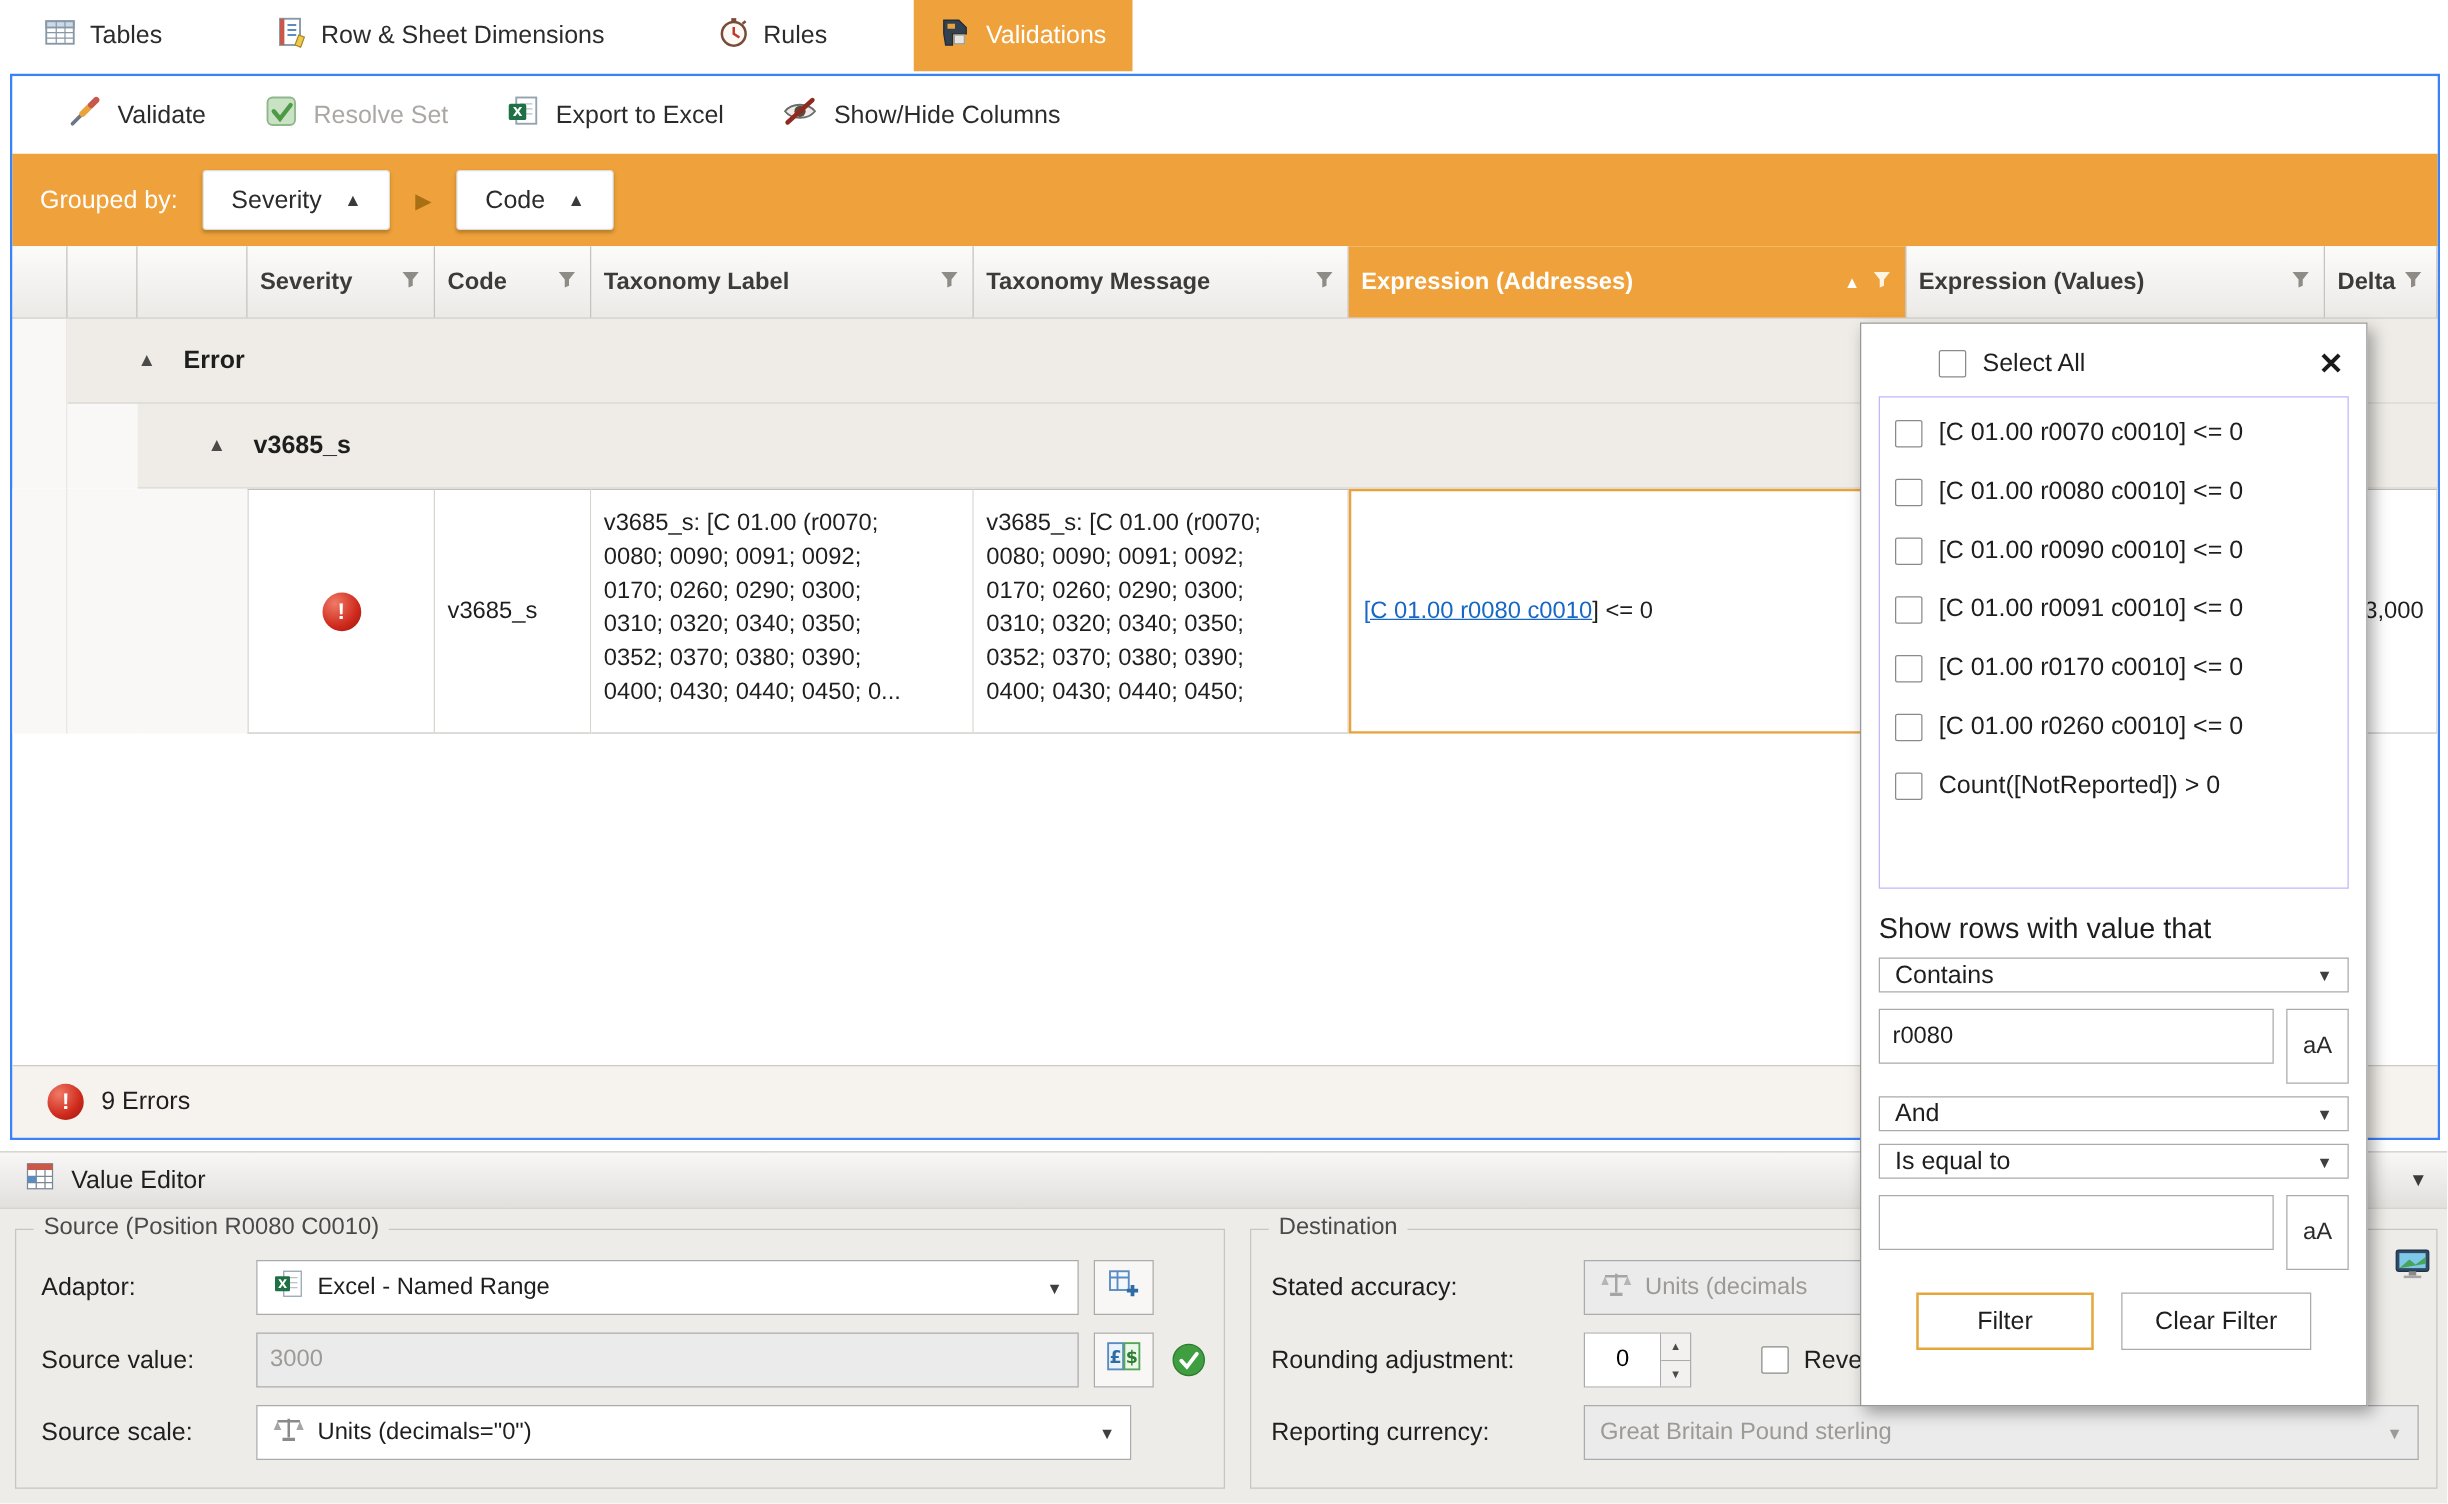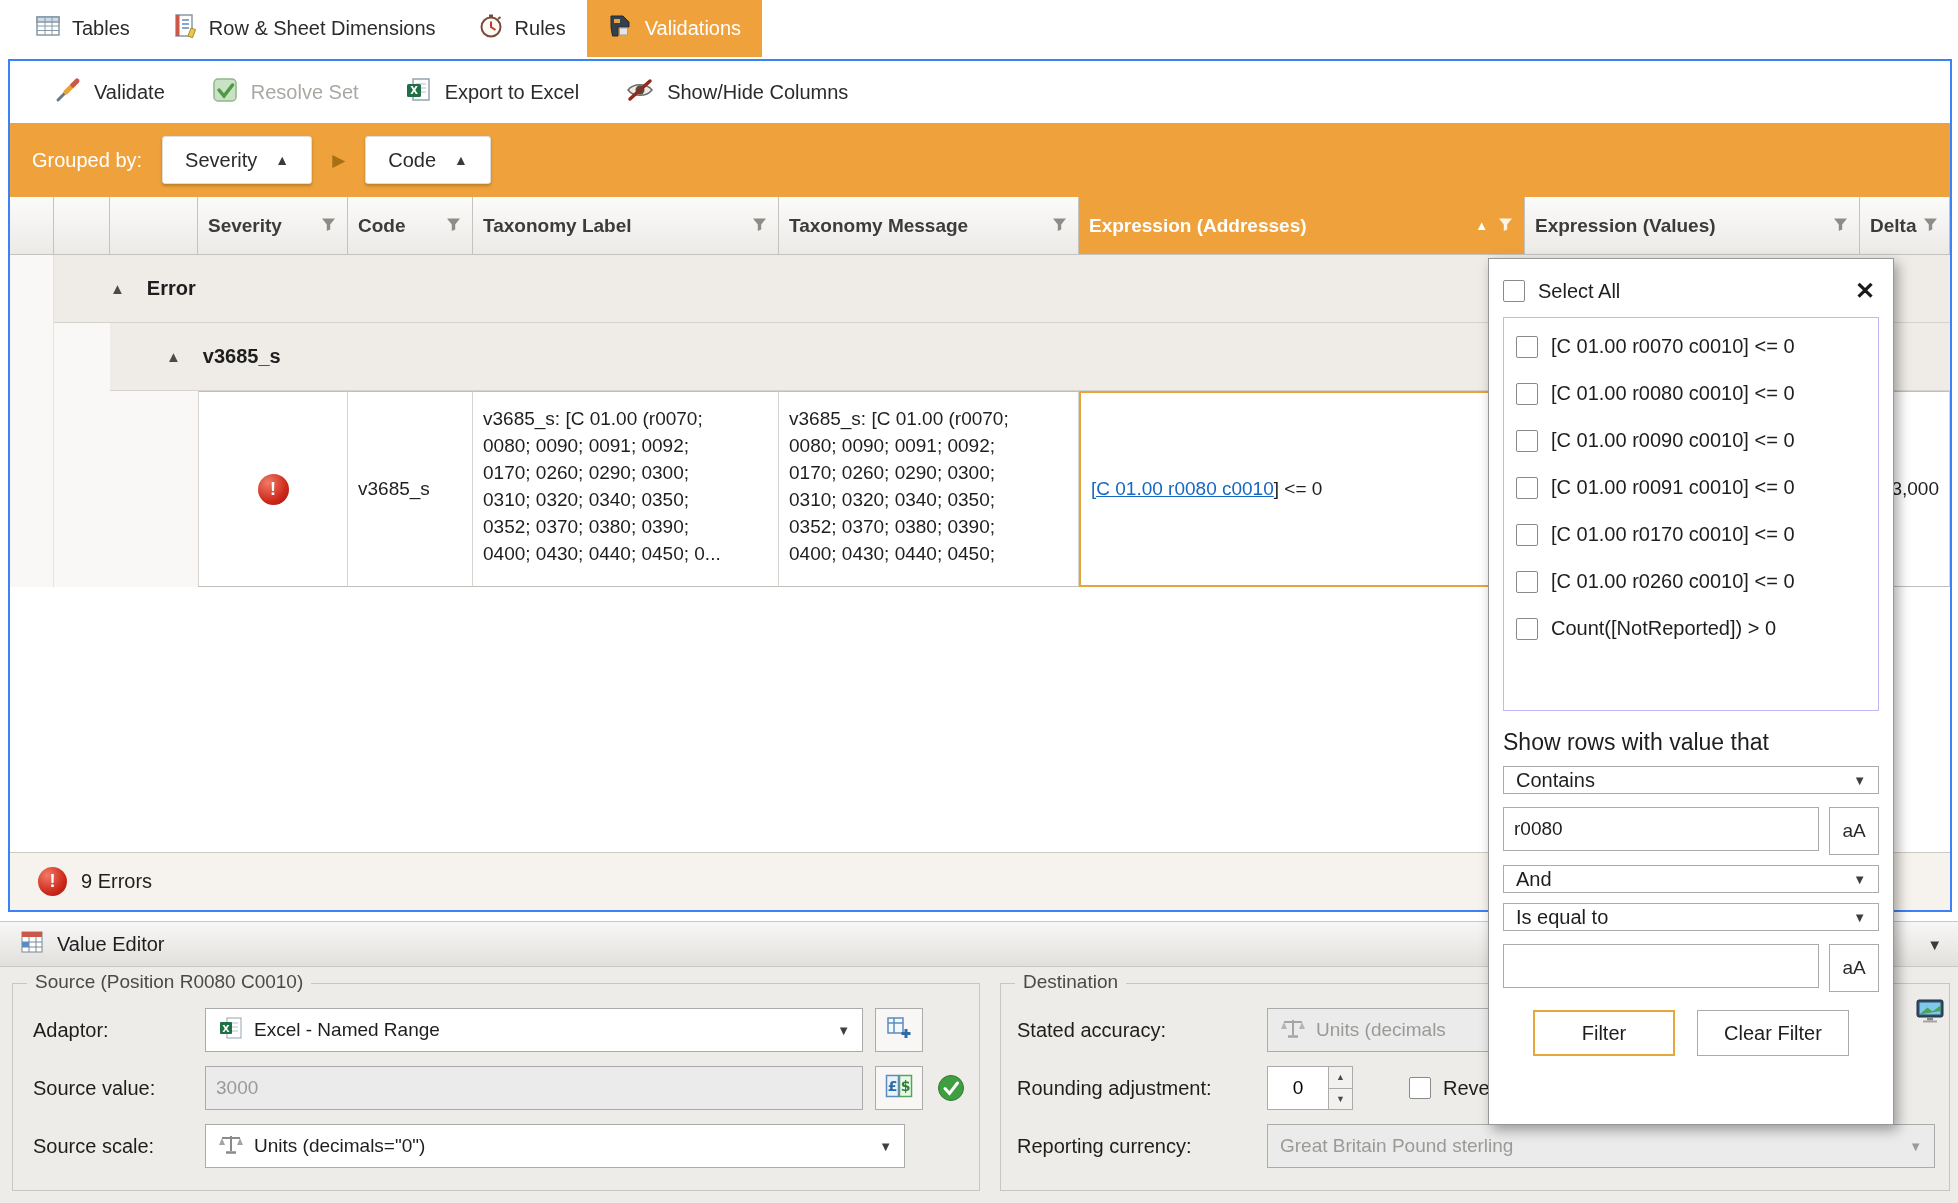--- a/index.html
+++ b/index.html
@@ -7,7 +7,7 @@
   .screen{position:relative;width:1958px;height:1203px;background:#fff;overflow:hidden;font-size:19px;color:#1e1e1e;}
 
   
-  .tabbar{display:flex;height:57px;align-items:stretch;padding-left:14px;background:#fff;}
+  .tabbar{display:flex;height:57px;align-items:stretch;padding-left:14px;background:#fff;gap:48px;}
   .tab{display:flex;align-items:center;gap:11px;padding:0 21px;font-size:20px;color:#2b2b2b;cursor:default;}
   .tab.active{background:#efa23b;color:#fff;}
 

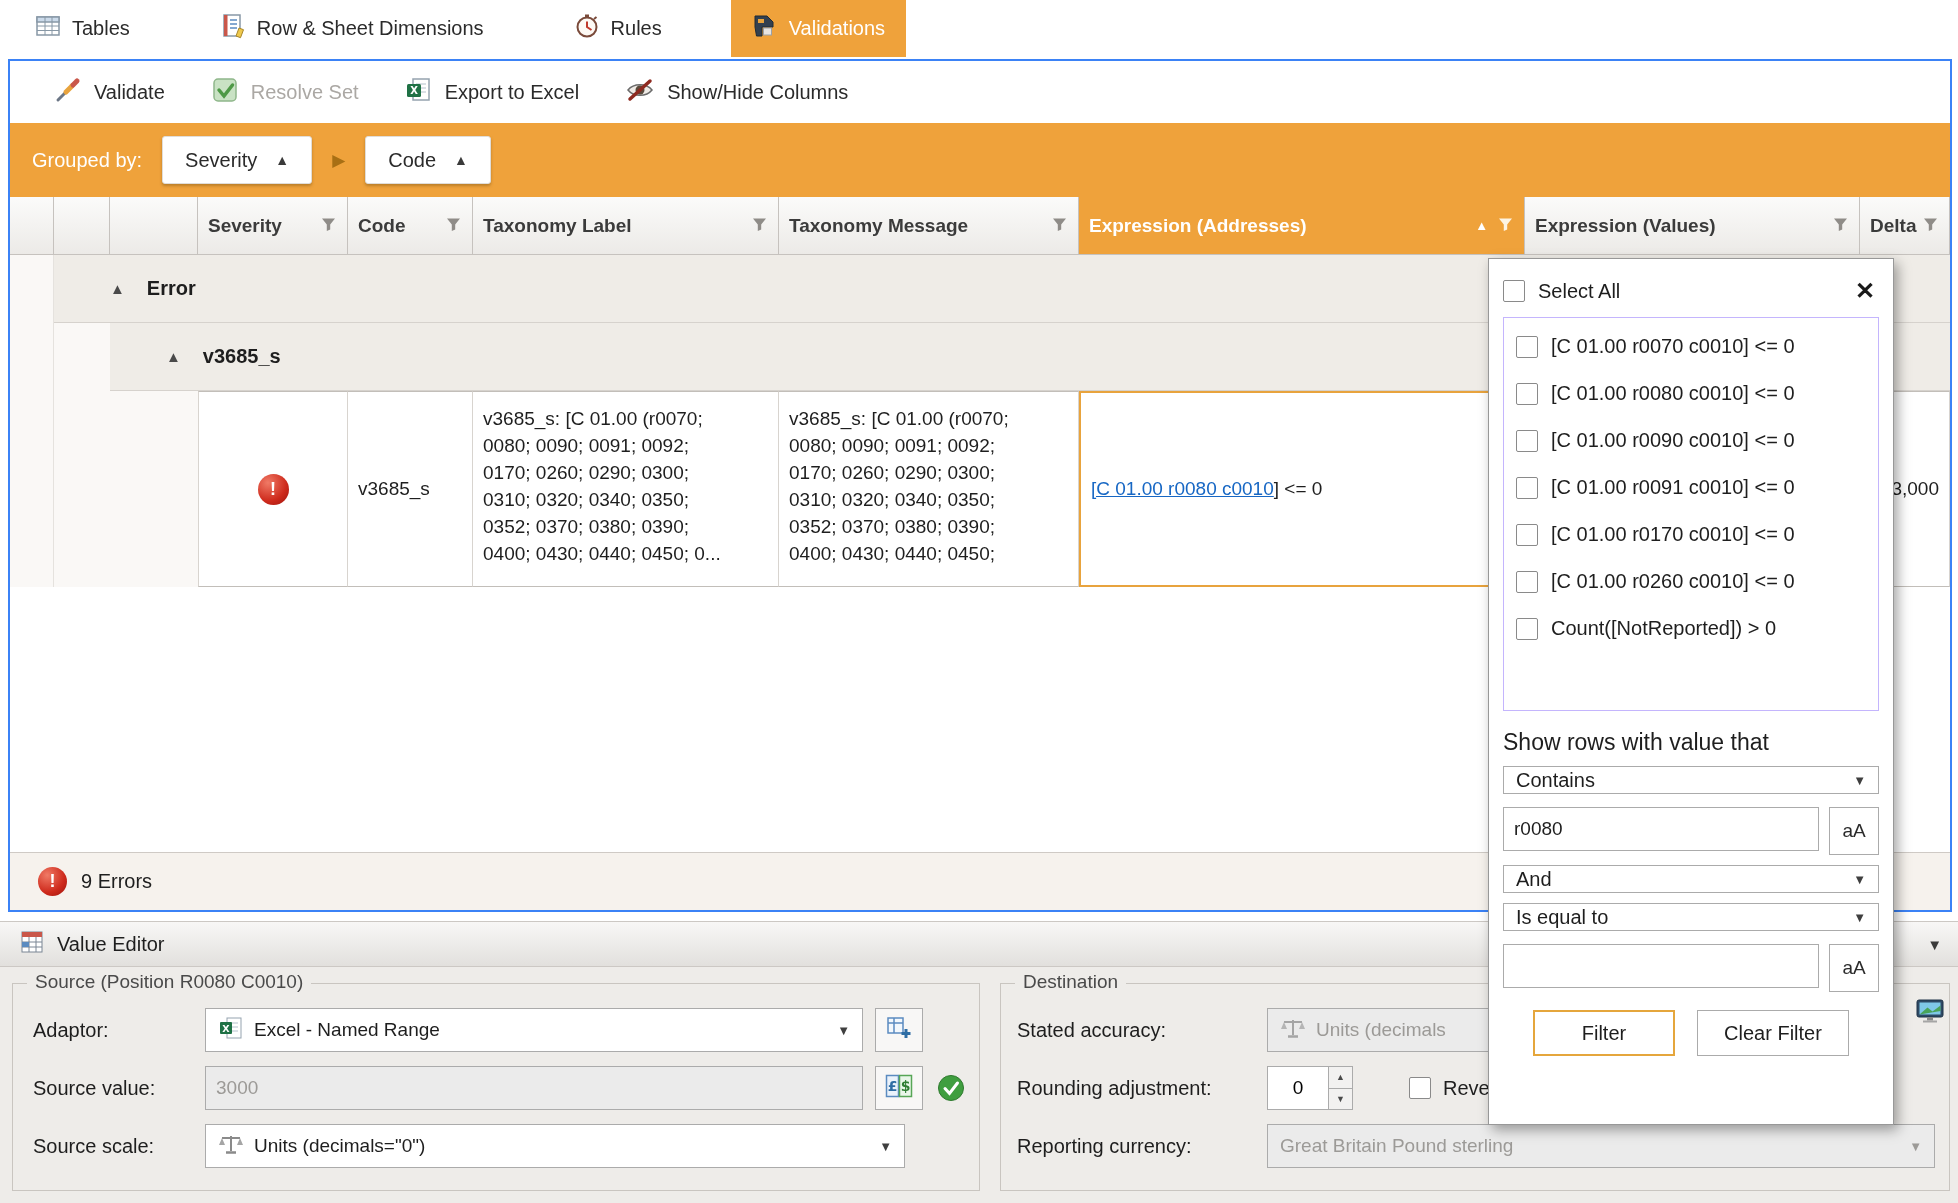--- a/index.html
+++ b/index.html
@@ -108,7 +108,7 @@
 
   
   .popup{position:absolute;left:1488px;top:258px;width:406px;height:867px;background:#fff;border:1px solid #989898;box-shadow:4px 5px 12px rgba(0,0,0,.35);z-index:40;padding:10px 14px;display:flex;flex-direction:column;}
-  .fp-head{display:flex;align-items:center;gap:13px;height:44px;flex:0 0 auto;}
+  .fp-head{display:flex;align-items:center;gap:13px;height:44px;flex:0 0 auto;margin-left:48px;}
   .fp-title{flex:1;font-size:20px;}
   .fp-close{font-size:24px;color:#1a1a1a;padding:0 4px;font-weight:bold;}
   .fp-list{border:1px solid #c4b5fd;height:394px;margin-top:4px;padding:5px 0;overflow:hidden;flex:0 0 auto;}

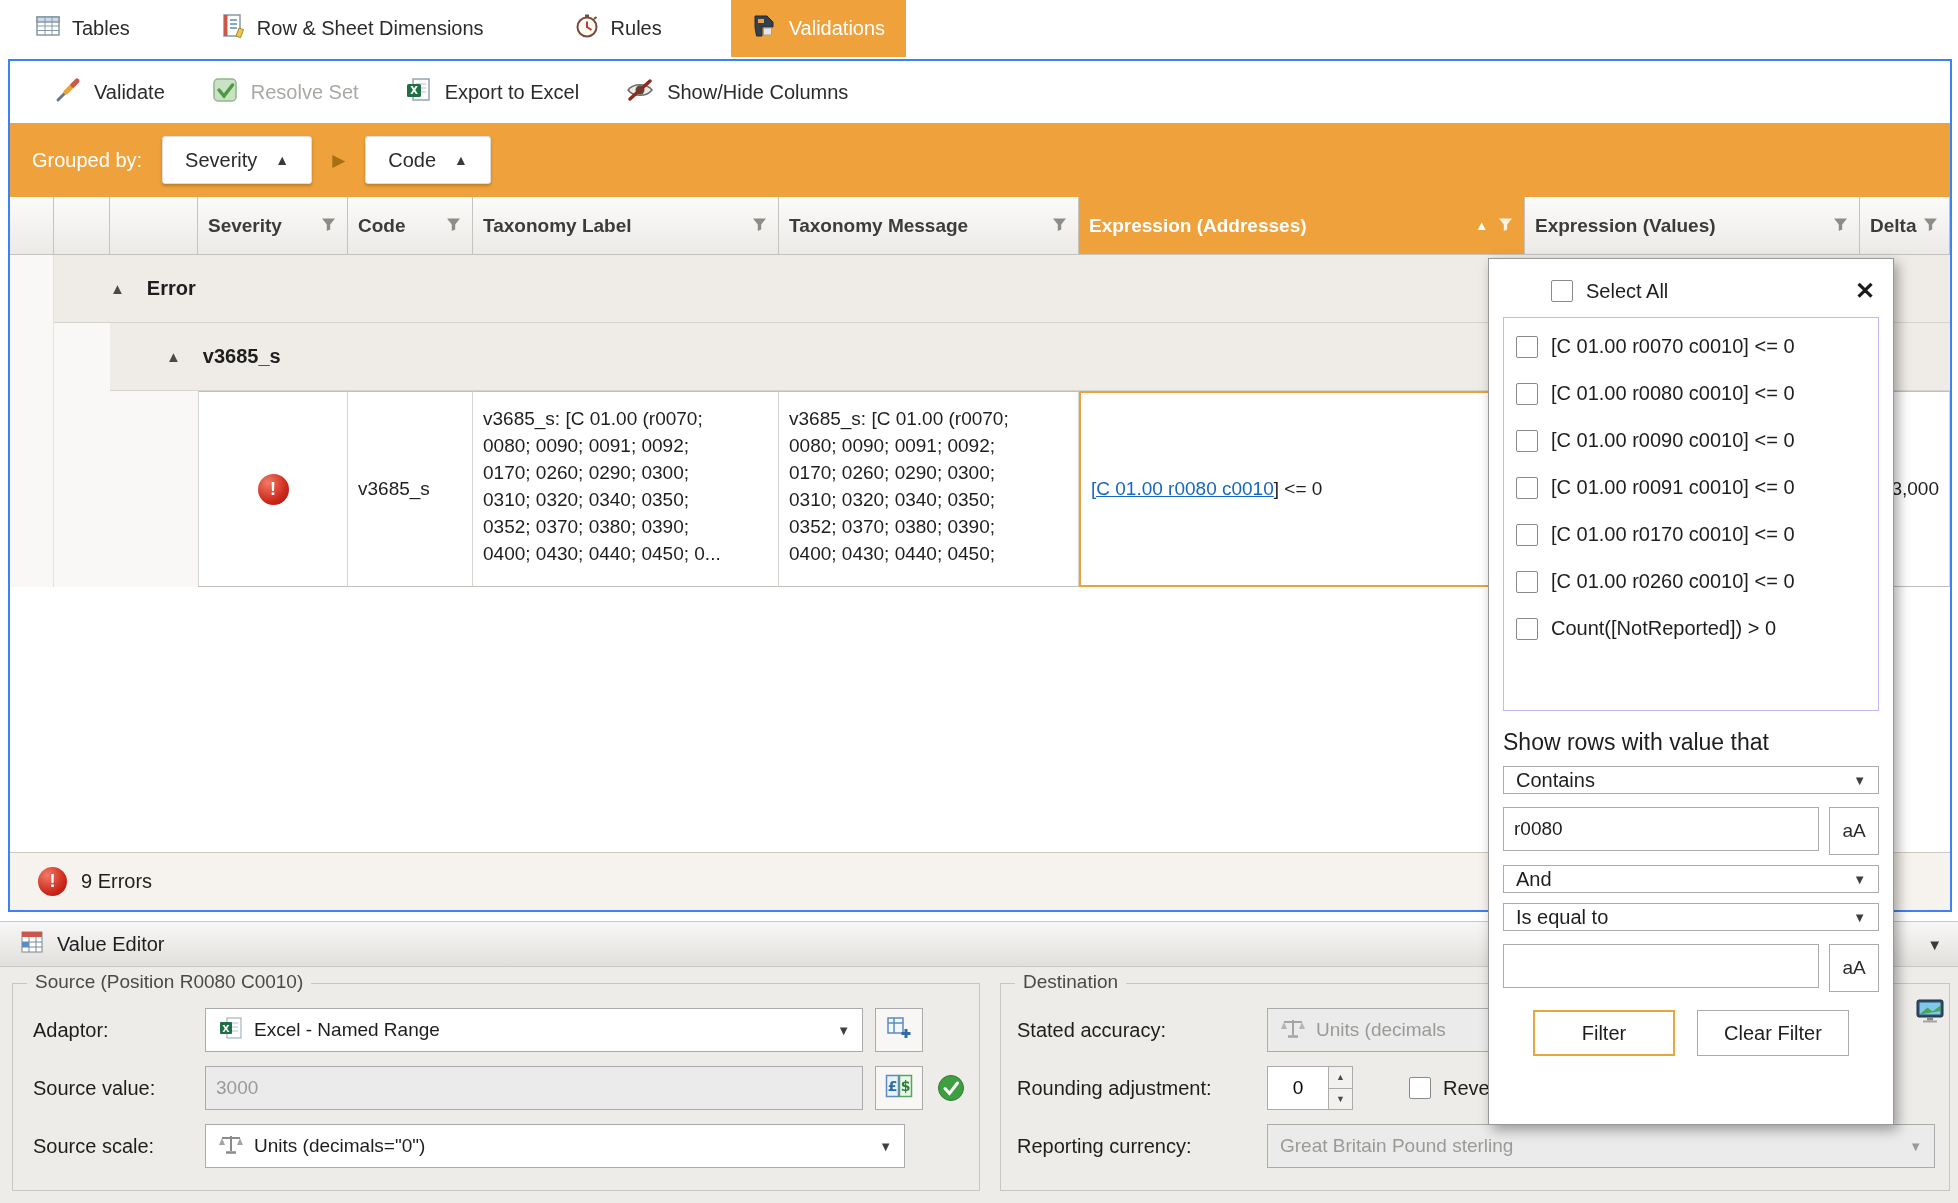--- a/index.html
+++ b/index.html
@@ -118,7 +118,7 @@
   .fp-select .caret{margin-left:auto;font-size:13px;color:#3f3f3f;}
   .fp-inline{display:flex;gap:10px;margin-top:13px;}
   .fp-inline .tinput{flex:1;}
-  .fp-case{width:50px;height:48px;border:1px solid #ababab;background:#fff;display:flex;align-items:center;justify-content:center;font-size:19px;color:#2b2b2b;text-align:center;}
+  .fp-case{width:50px;height:60px;border:1px solid #ababab;background:#fff;display:flex;align-items:center;justify-content:center;font-size:19px;color:#2b2b2b;text-align:center;}
   .fp-actions{display:flex;justify-content:center;gap:22px;margin-top:18px;}
   .btn-filter{width:142px;height:46px;border:2px solid #e5a63c;background:#fff;display:flex;align-items:center;justify-content:center;font-size:20px;}
   .btn-clear{width:152px;height:46px;border:1px solid #ababab;background:#fff;display:flex;align-items:center;justify-content:center;font-size:20px;}

